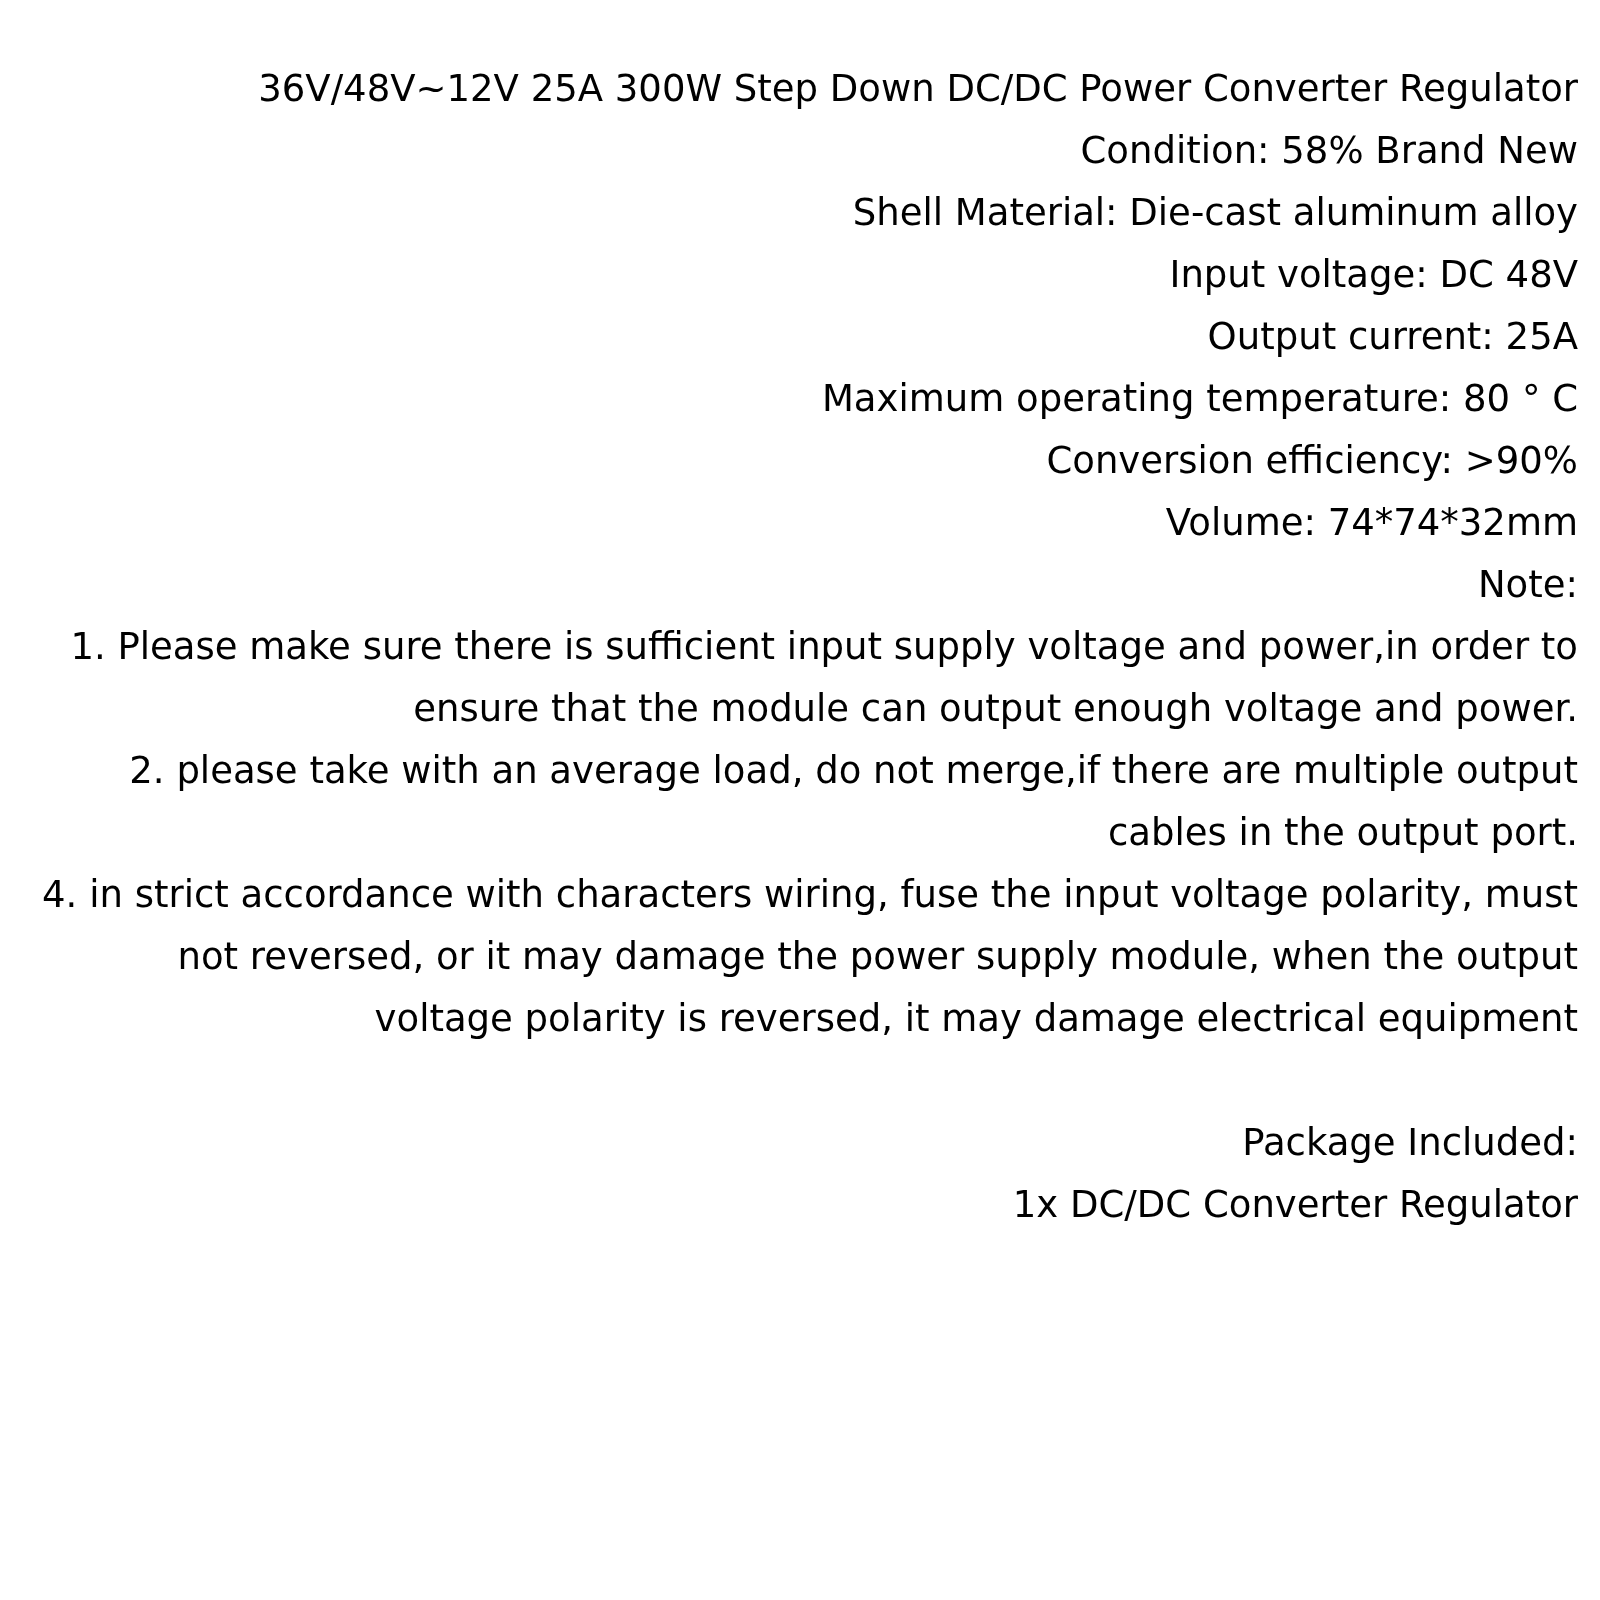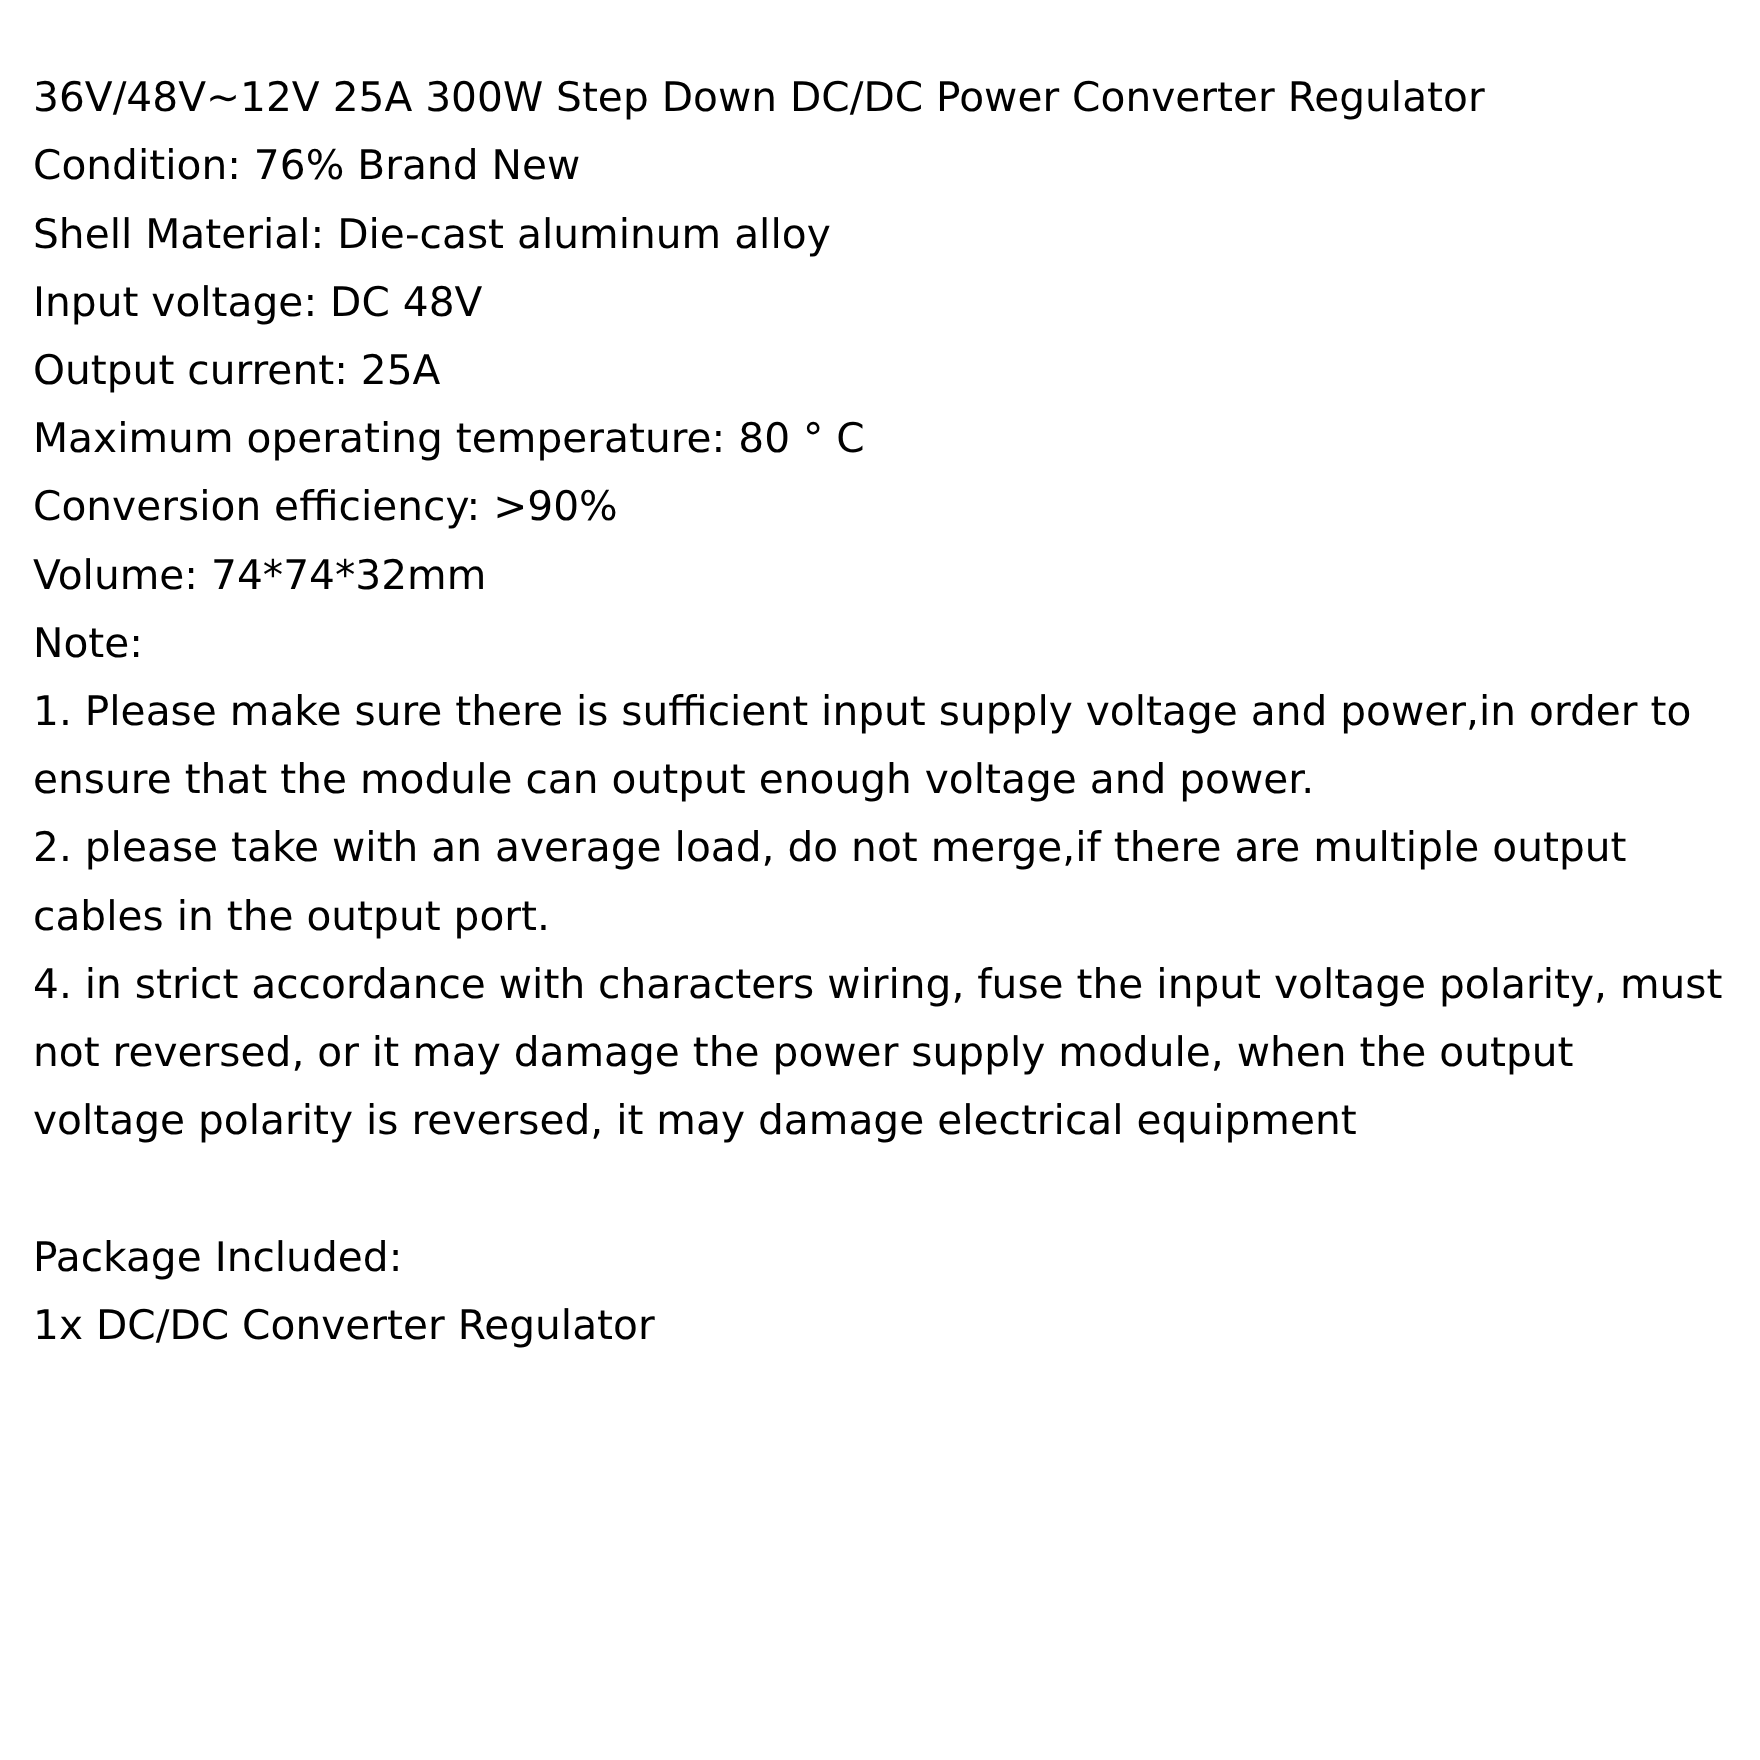--- a/index.html
+++ b/index.html
@@ -28,6 +28,7 @@
     color: #000000;
     white-space: pre;
     letter-spacing: 0px;
+    text-align: right;
   }
   .line.wrap {
     white-space: normal;

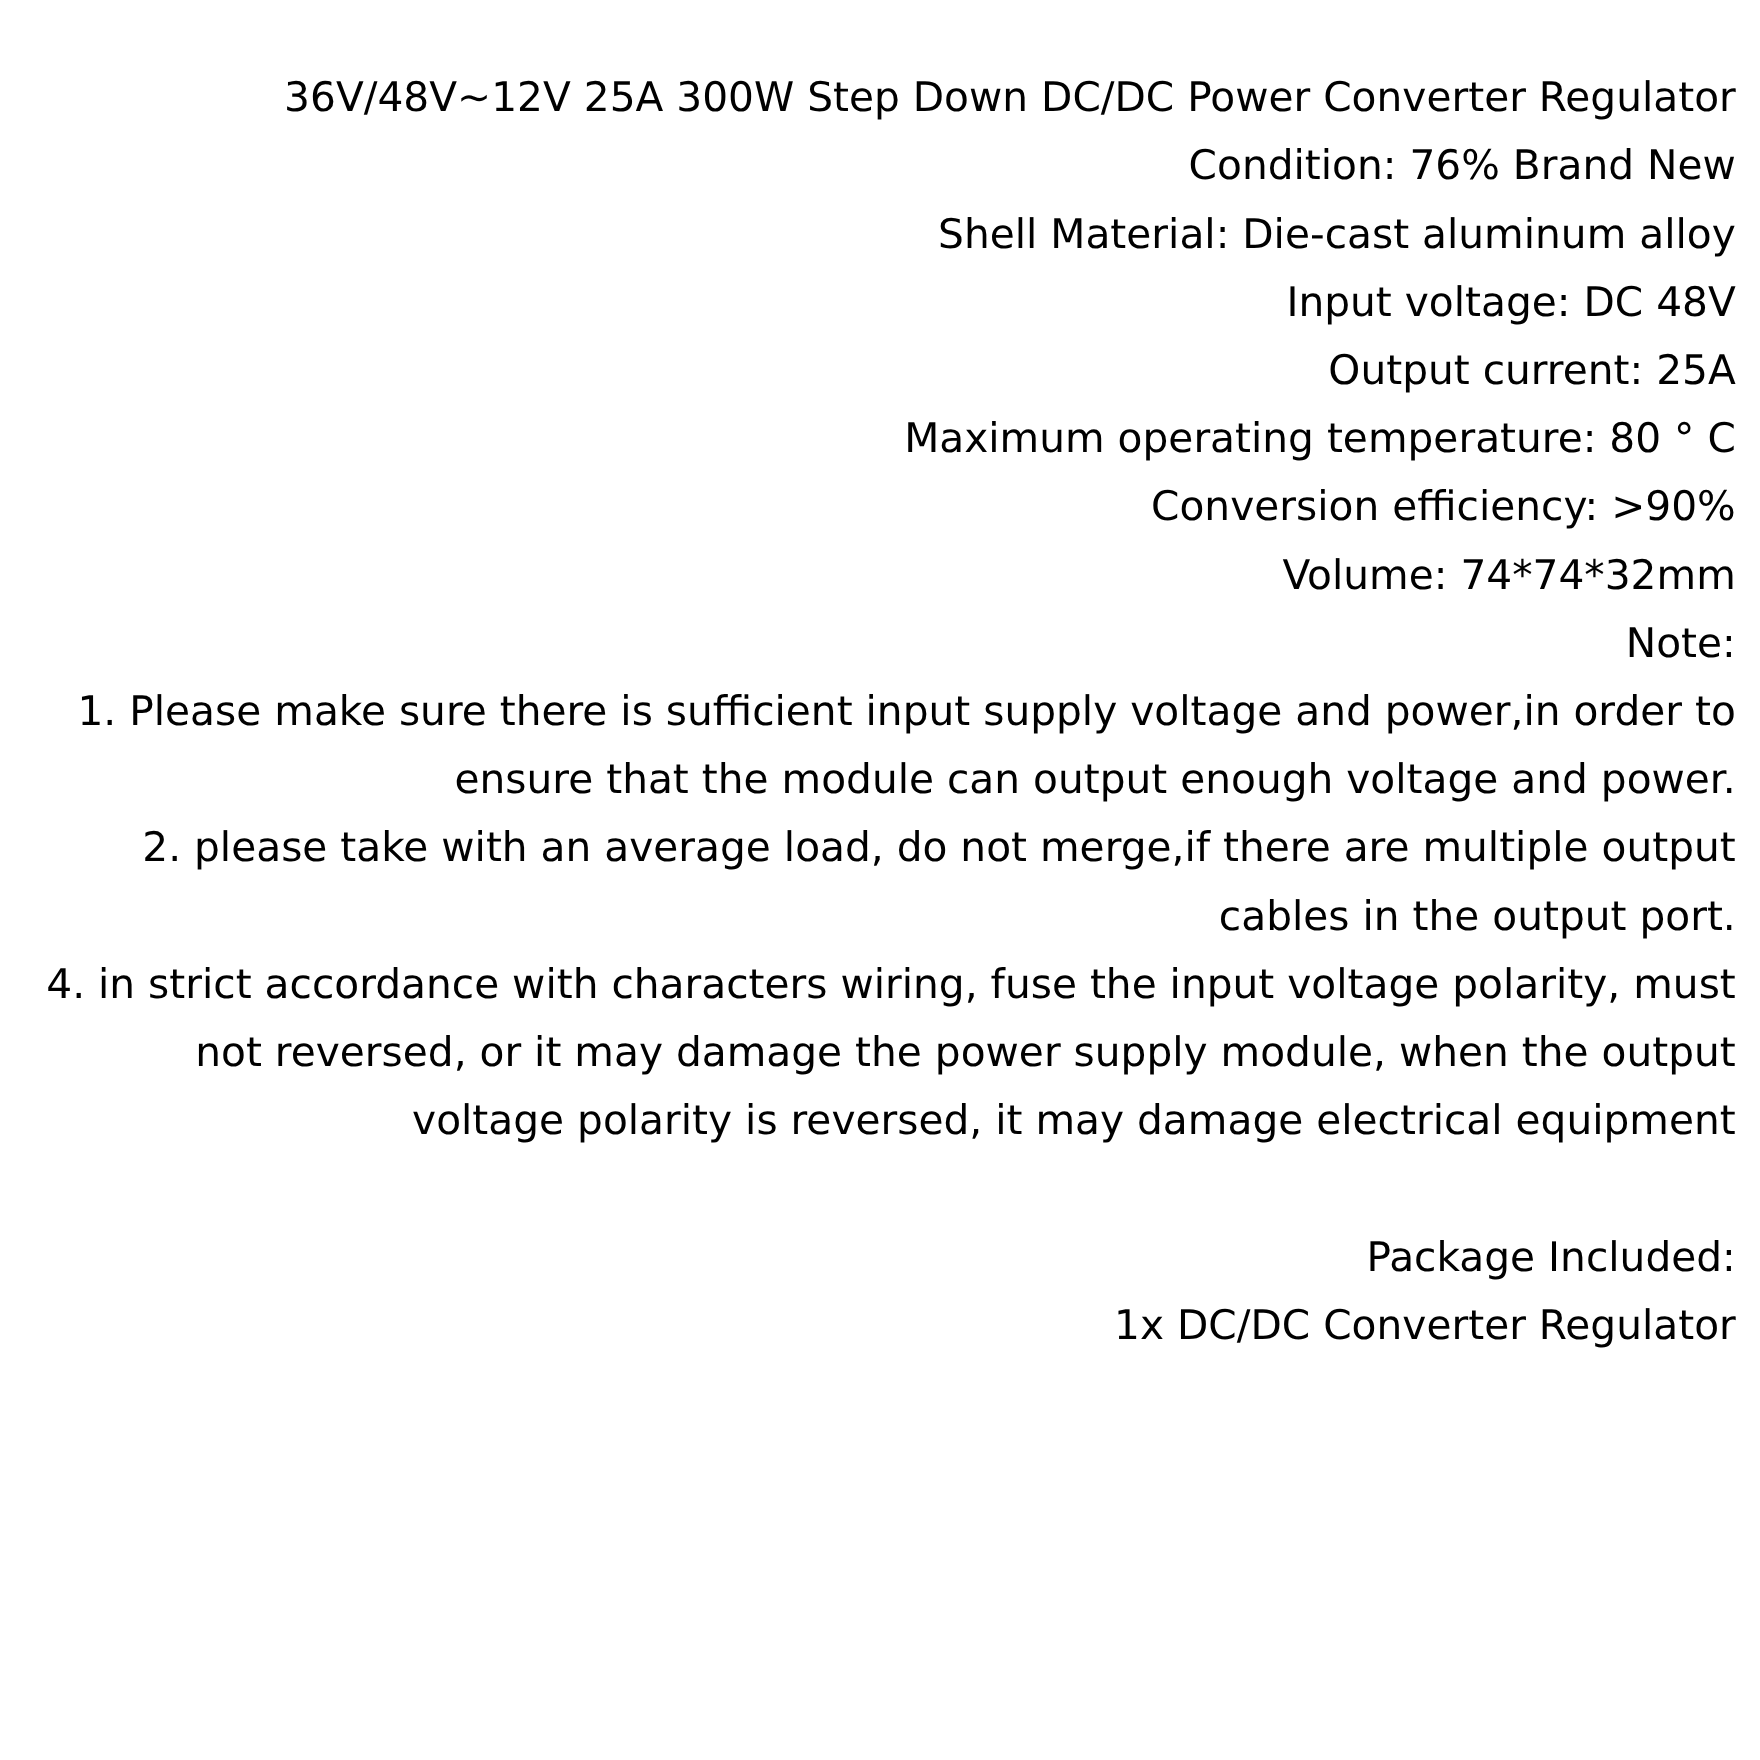--- a/index.html
+++ b/index.html
@@ -45,7 +45,7 @@
   <div class="line">36V/48V~12V 25A 300W Step Down DC/DC Power Converter Regulator</div>
 
 
-  <div class="line">Condition: 76% Brand New</div>
+  <div class="line">Condition: 58% Brand New</div>
   <div class="line">Shell Material: Die-cast aluminum alloy</div>
   <div class="line">Input voltage: DC 48V</div>
   <div class="line">Output current: 25A</div>

